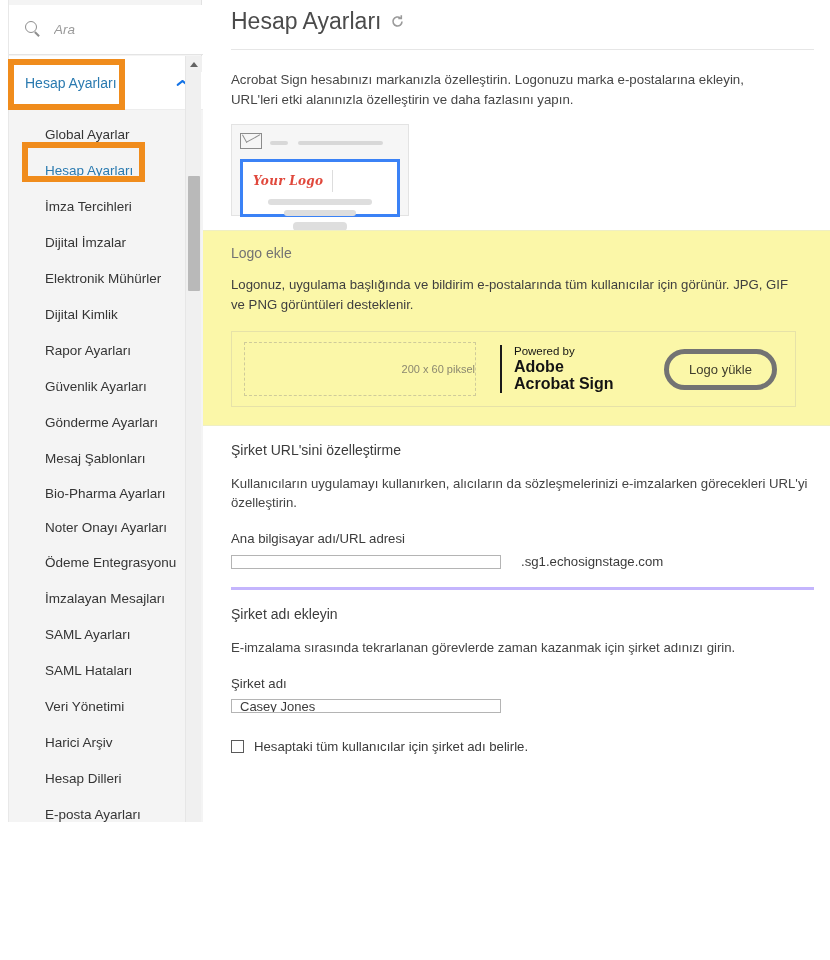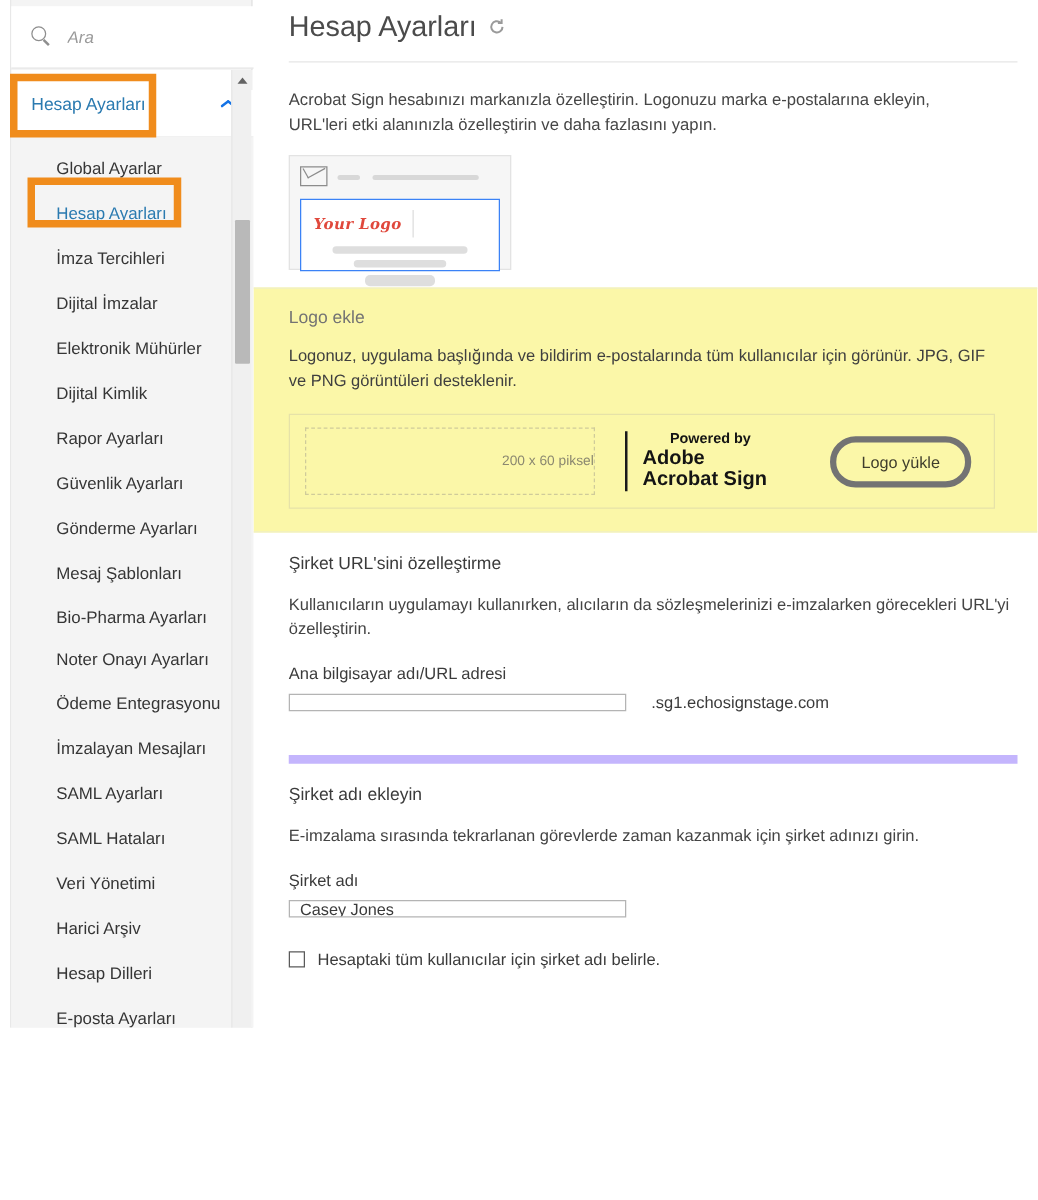--- a/index.html
+++ b/index.html
@@ -131,7 +131,7 @@
   }
   .et-lines { flex:1; padding-top:2px; }
   .bar { background:#d8d8d8; border-radius:2px; height:4px; margin-bottom:4px; }
-  .et-card { background:#fff; border:1px solid #3b82f6; height: 58px; margin-top:4px; padding:8px 10px; }
+  .et-card { background:#fff; border:3px solid #3b82f6; height: 58px; margin-top:4px; padding:8px 10px; }
   .et-logo-row { display:flex; align-items:center; gap:9px; }
   .et-yourlogo {
     font-family:"DejaVu Serif", serif; font-style: italic; font-weight:700;

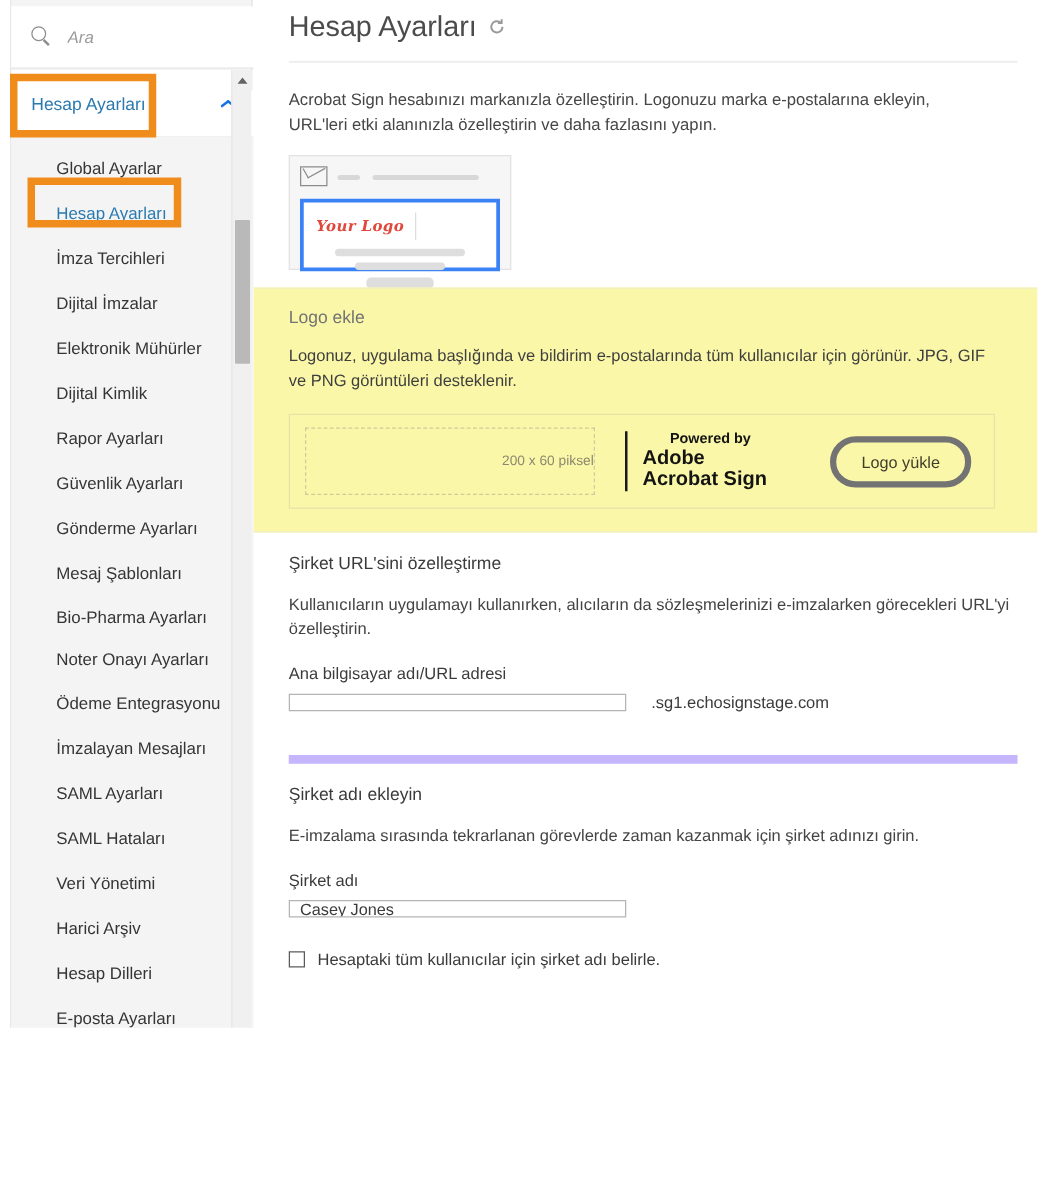--- a/index.html
+++ b/index.html
@@ -162,7 +162,7 @@
   .brand { display:flex; align-items:center; margin-left: 24px; }
   .brand-rule { width:2px; height:48px; background:#1a1a1a; margin-right:12px; }
   .brand-txt { line-height: 1.12; color:#141414; }
-  .brand-pb { font-size: 11.5px; font-weight: 700; margin-left: 22px; }
+  .brand-pb { font-size: 11.5px; font-weight: 400; }
   .brand-a { font-size: 16px; font-weight: 700; }
   .brand-b { font-size: 16px; font-weight: 700; }
   .upload-btn {

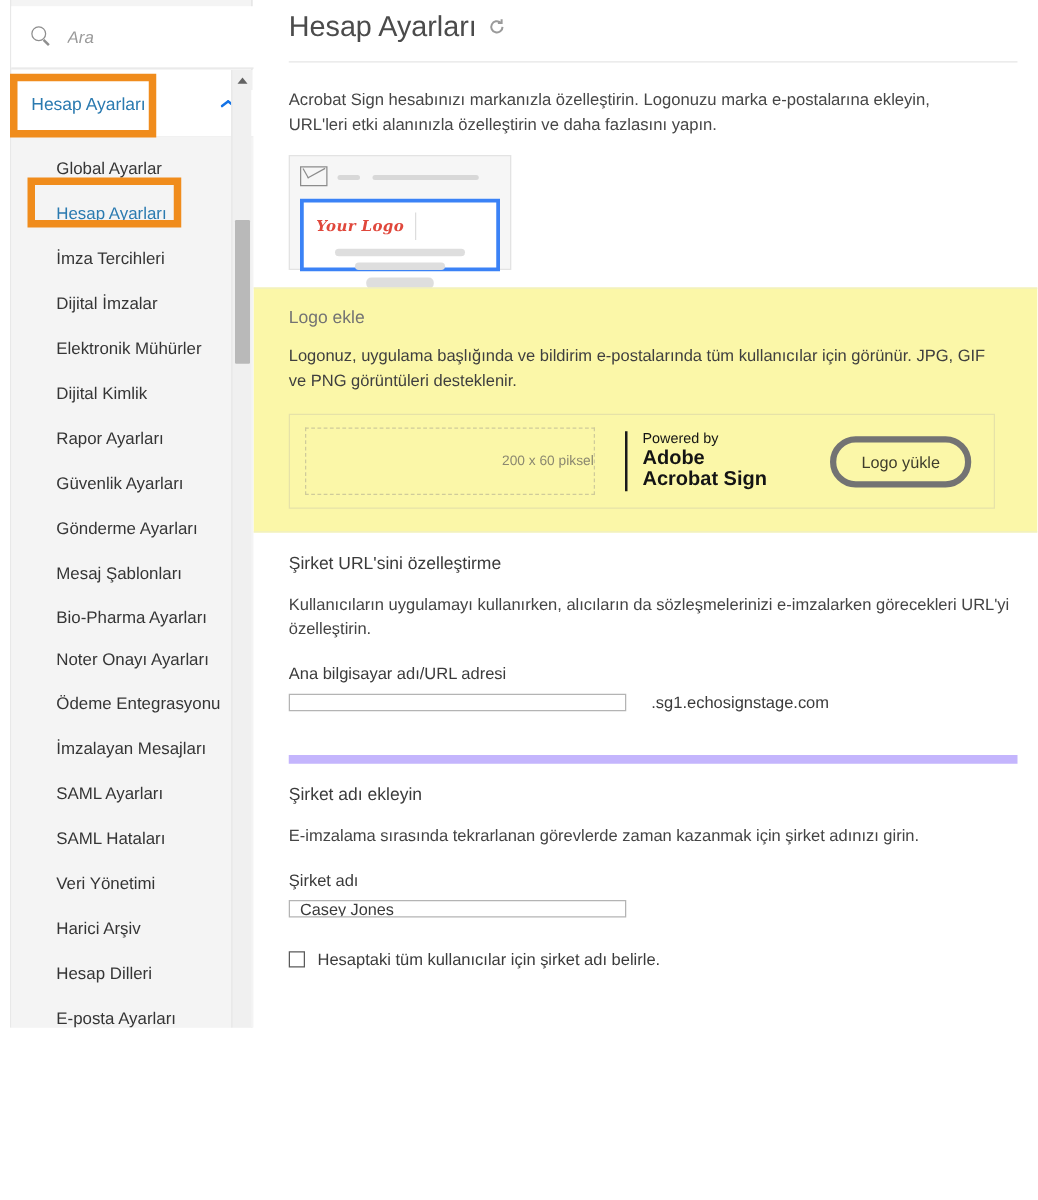--- a/index.html
+++ b/index.html
@@ -173,7 +173,7 @@
 
   
   .section { margin: 0 16px 0 28px; padding-top: 16px; }
-  .section + .section { border-top: 7px solid #c4b5fd; margin-top: 35px; }
+  .section + .section { border-top: 3px solid #c4b5fd; margin-top: 18px; }
   .sec-title { font-size: 14px; color:#3b3b3b; }
   .sec-desc { font-size: 13.2px; color:#444; margin-top: 16px; line-height:19px; }
   .field-label { font-size: 13.2px; color:#3b3b3b; margin-top: 19px; }

